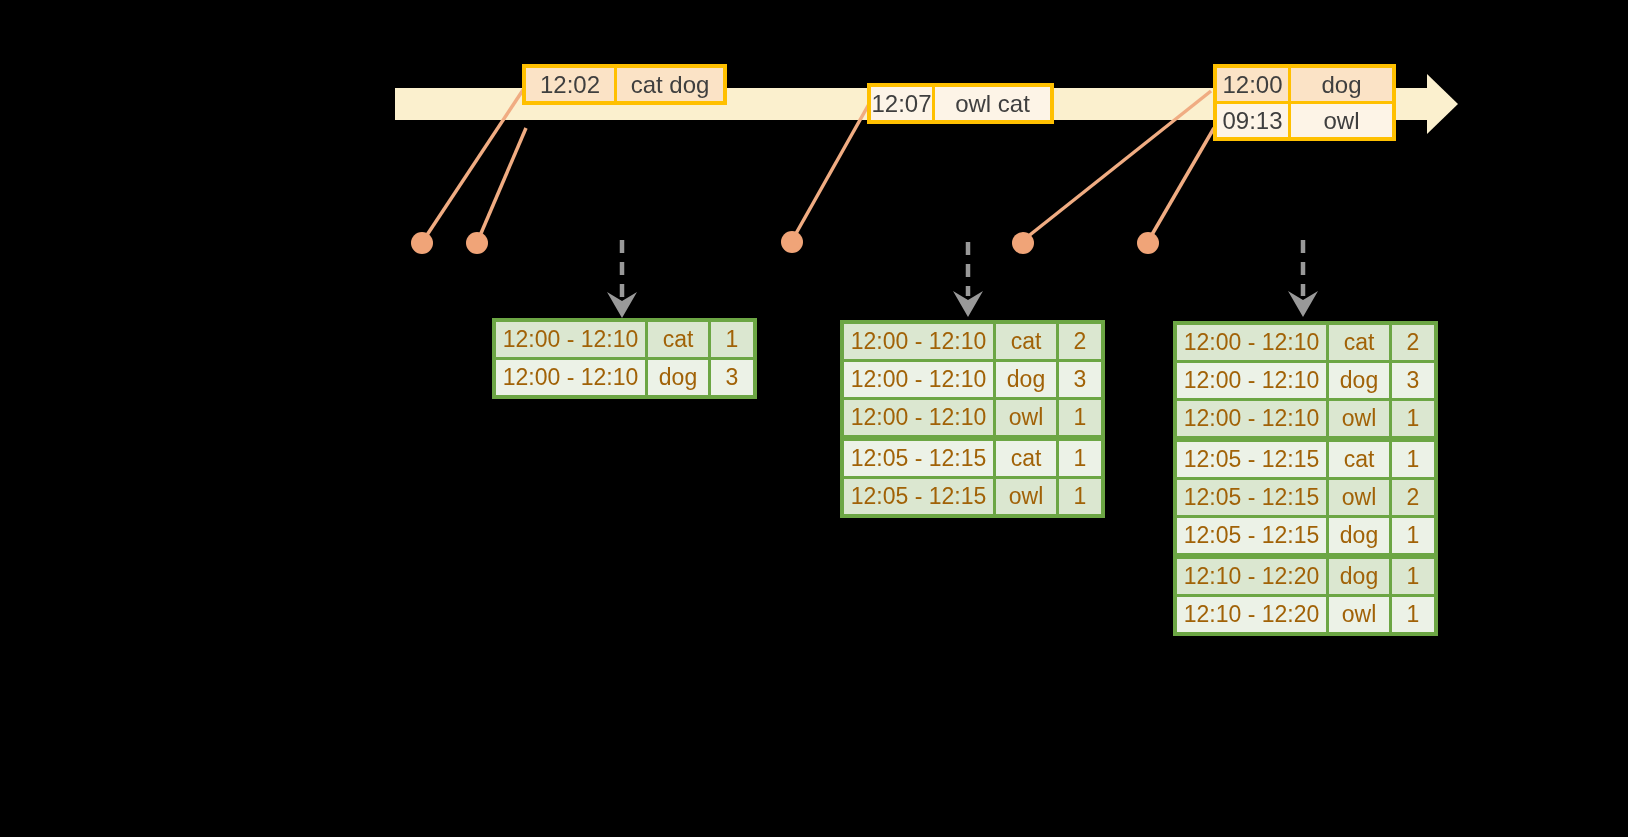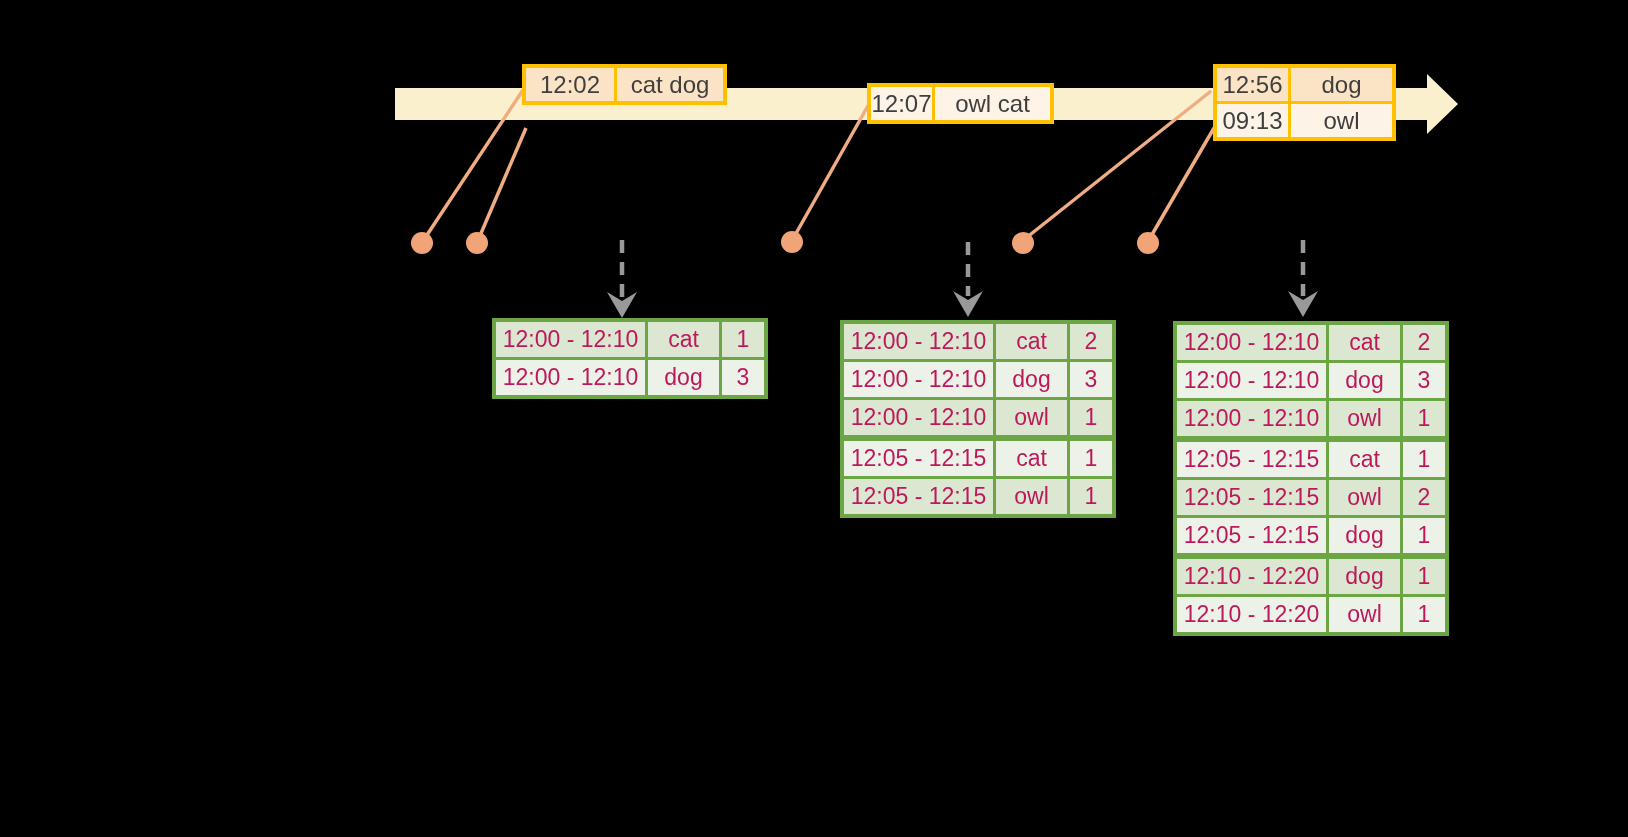--- a/index.html
+++ b/index.html
@@ -96,7 +96,7 @@
 
 <div class="et et3" style="left:1213px; top:64px;">
   <div class="et-row peach">
-    <div class="et-cell tc">12:56</div>
+    <div class="et-cell tc">12:00</div>
     <div class="et-cell wc">dog</div>
   </div>
   <div class="et-row cream">

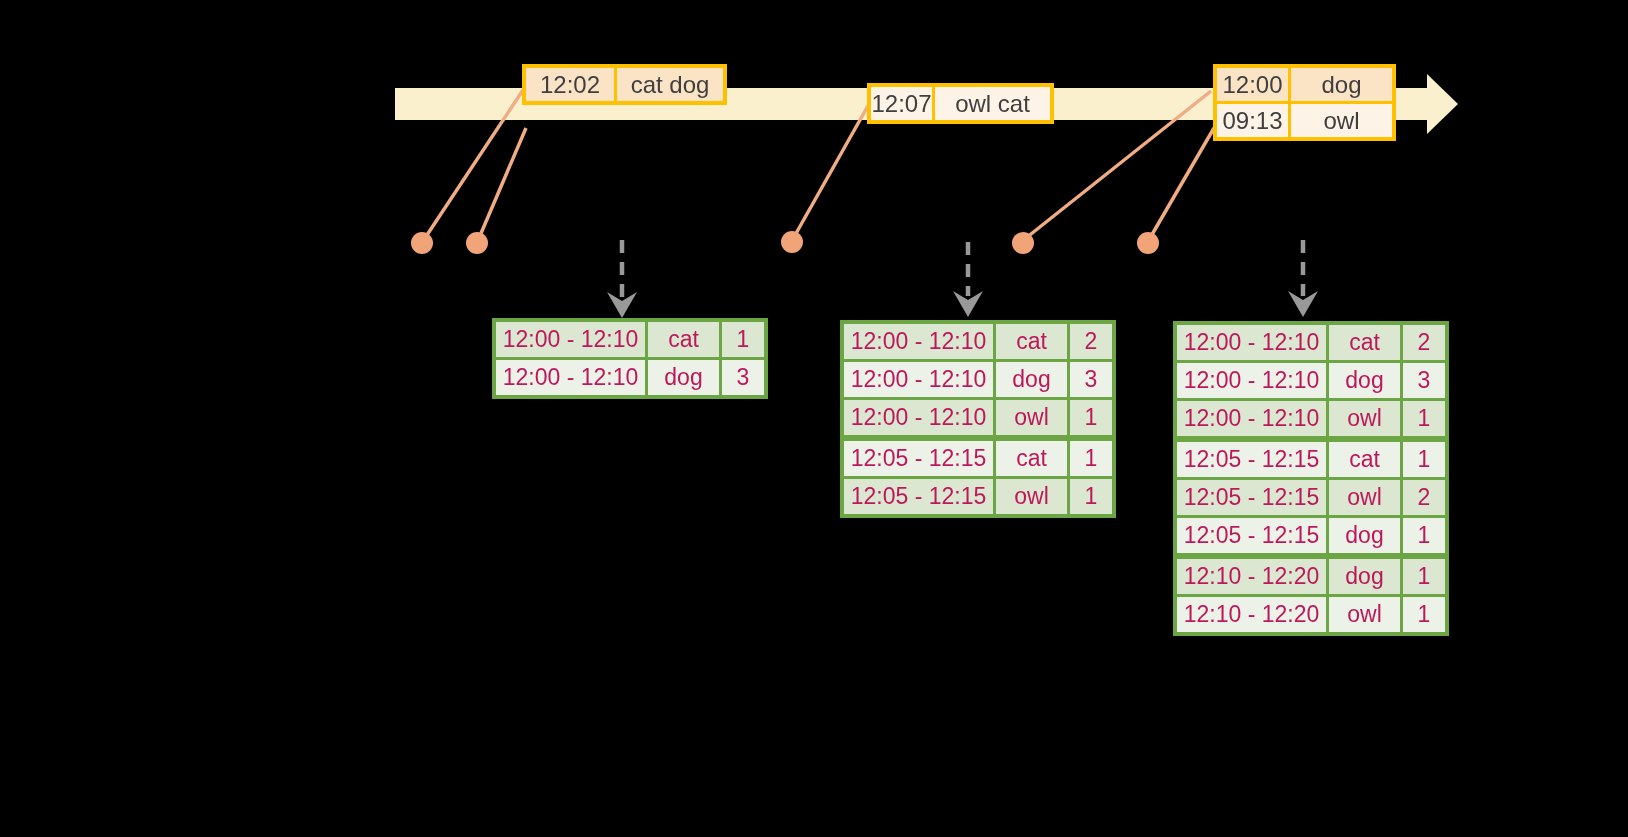--- a/index.html
+++ b/index.html
@@ -38,7 +38,7 @@
   .rt-row.gs { margin-top:6px; }
   .rt-cell {
     height:35px; display:flex; align-items:center; justify-content:center;
-    margin-left:3px; font-size:23px; color:#be185d; white-space:nowrap;
+    margin-left:3px; font-size:23px; color:#a16207; white-space:nowrap;
   }
   .rt-cell:first-child { margin-left:0; }
   .cw { width:149px; } .cd { width:71px; } .cc { width:42px; }

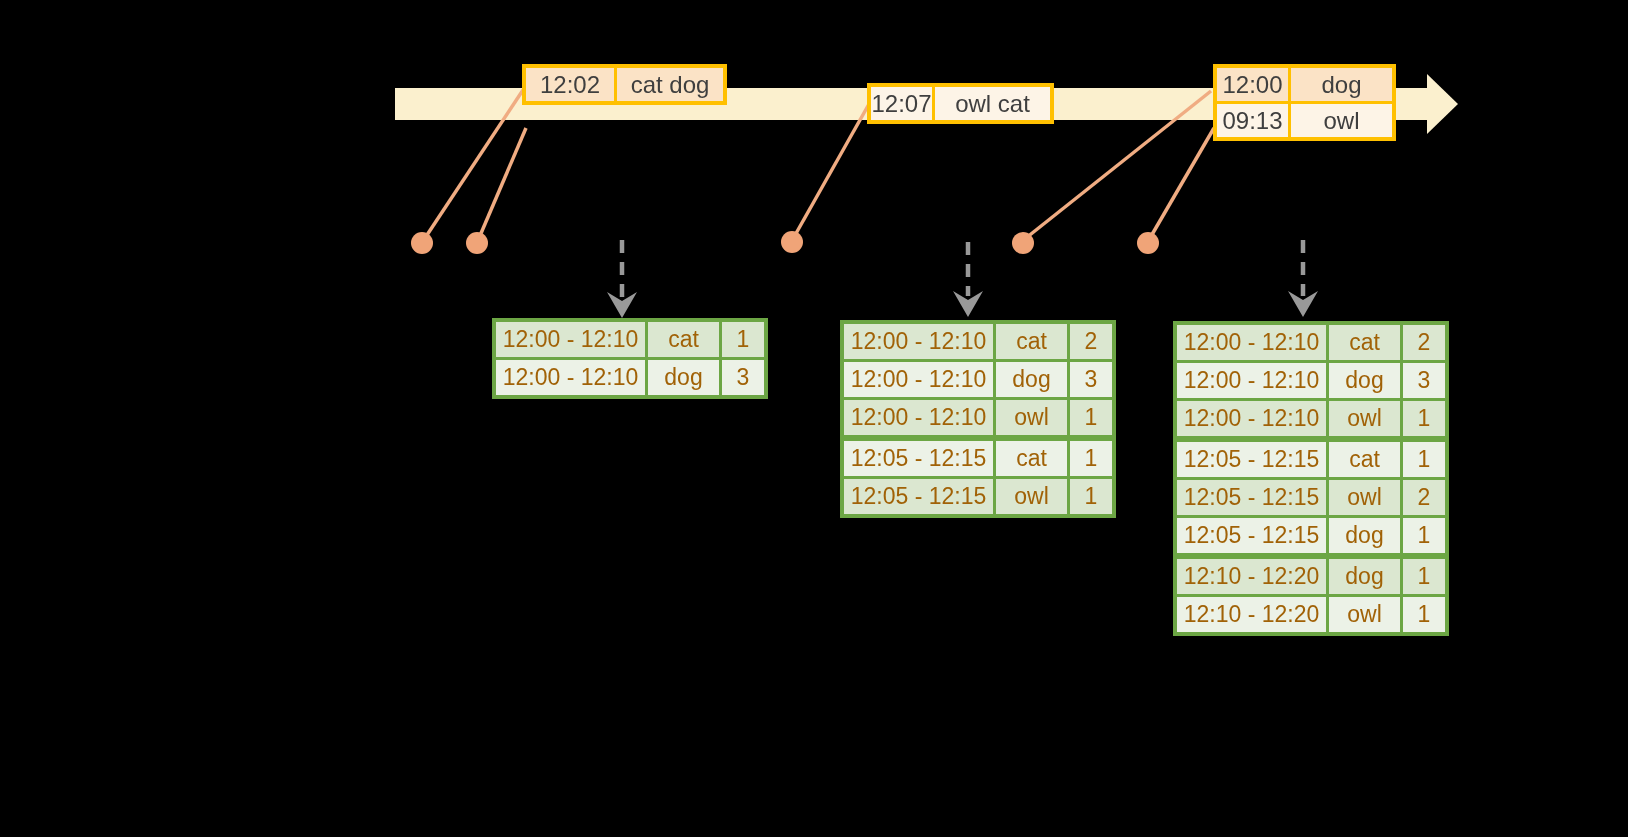--- a/index.html
+++ b/index.html
@@ -41,7 +41,7 @@
     margin-left:3px; font-size:23px; color:#a16207; white-space:nowrap;
   }
   .rt-cell:first-child { margin-left:0; }
-  .cw { width:149px; } .cd { width:71px; } .cc { width:42px; }
+  .cw { width:149px; } .cd { width:60px; } .cc { width:42px; }
   .rowdark  .rt-cell { background:#DBE7D0; }
   .rowlight .rt-cell { background:#ECF2E7; }
 

